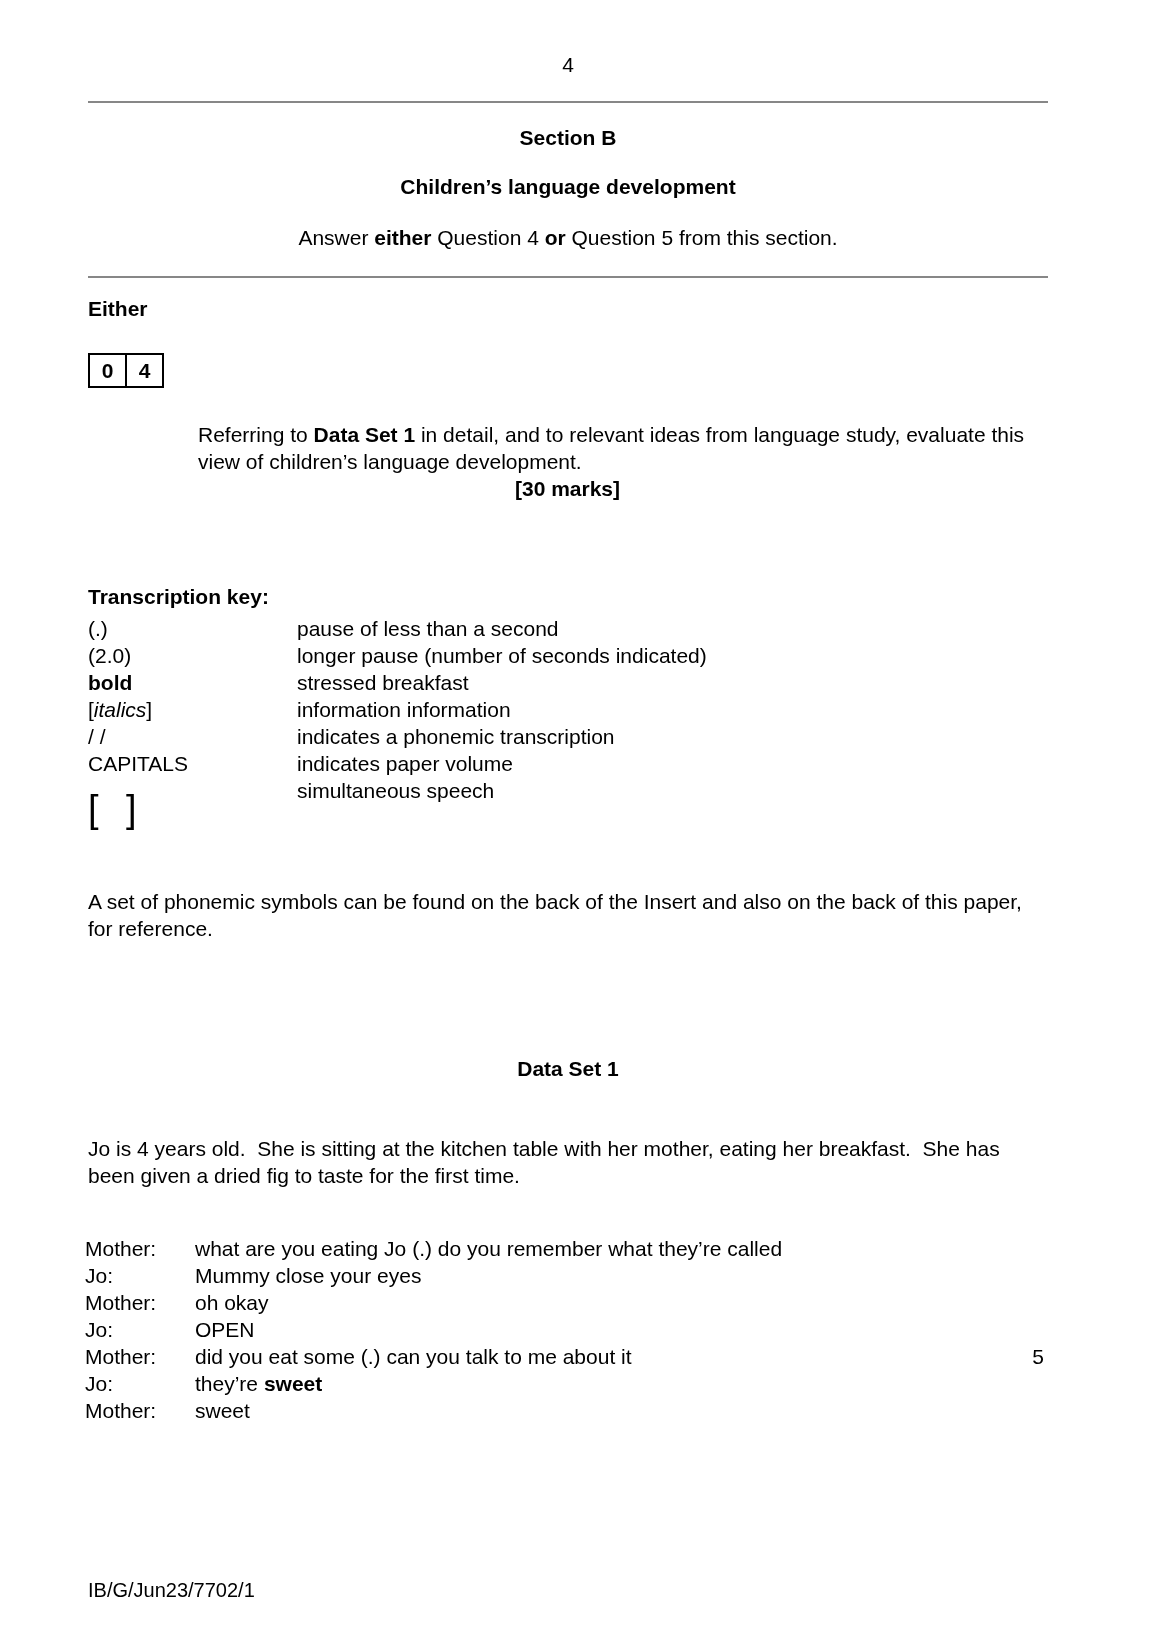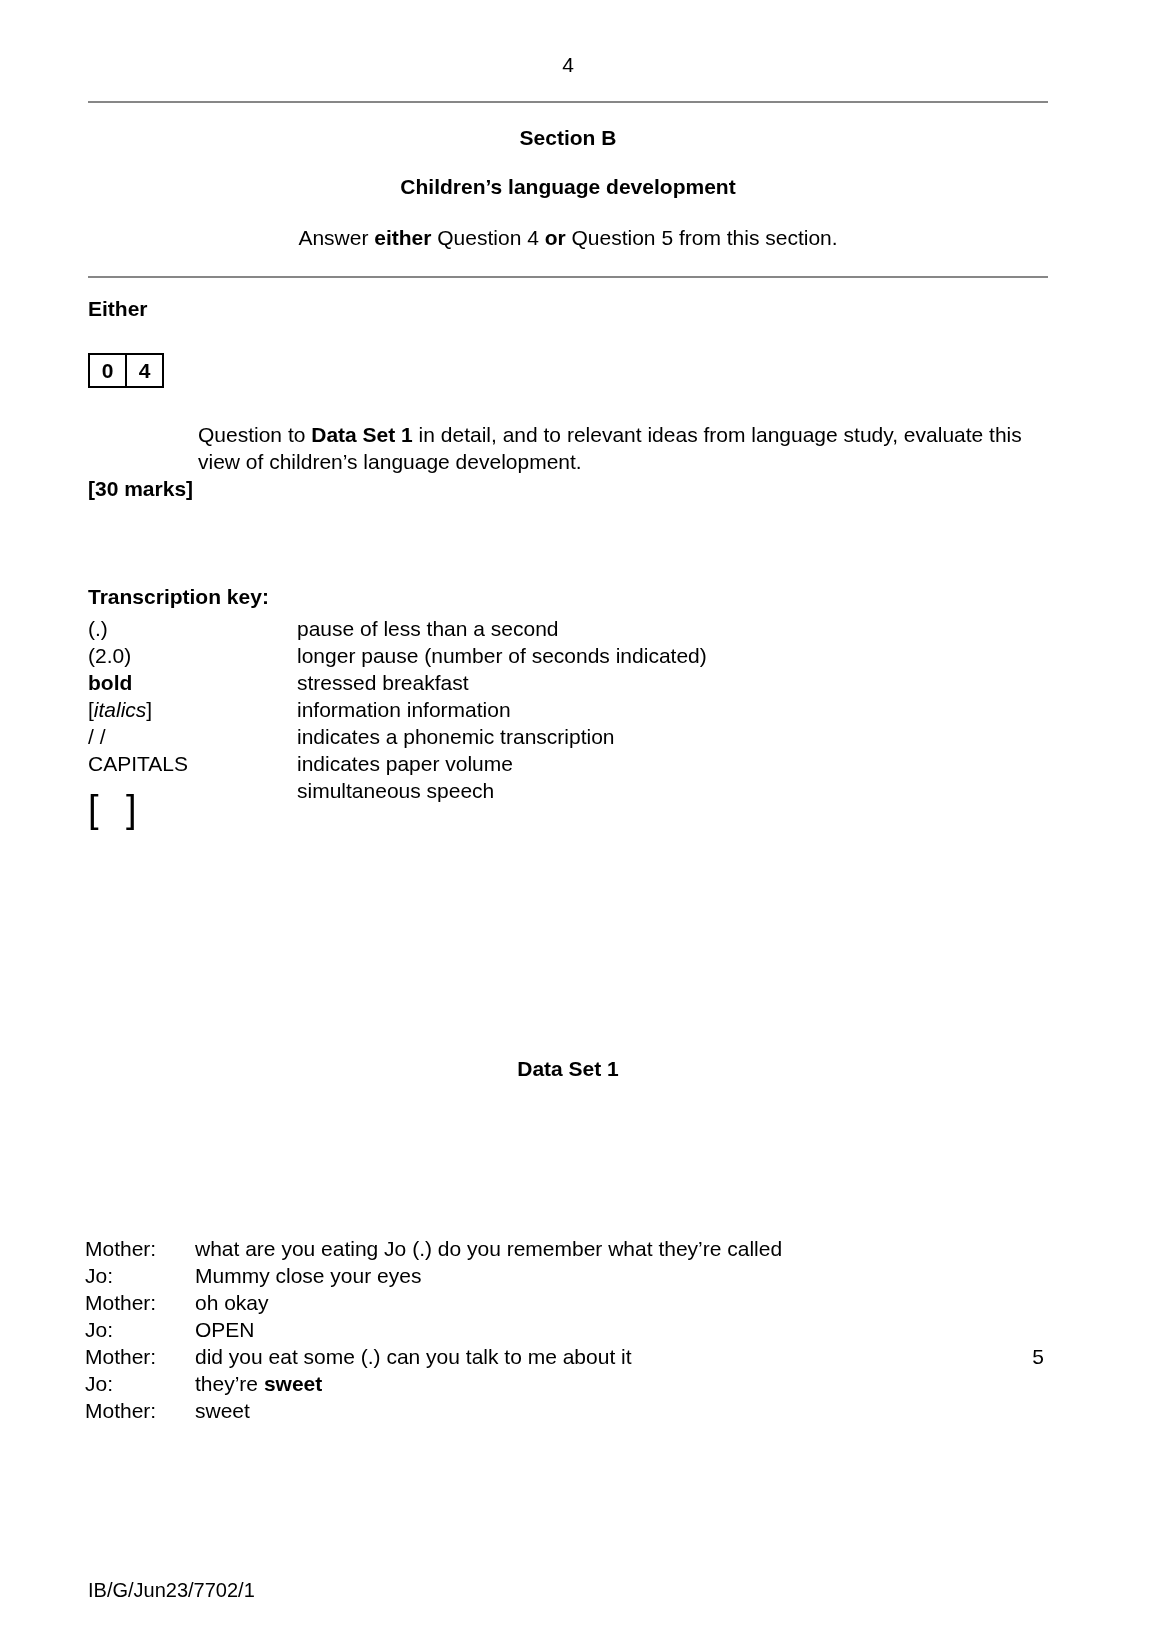--- a/index.html
+++ b/index.html
@@ -76,7 +76,7 @@
   </div>
 
 
-  <div class="abs prewrap" style="top:421px;left:198px;width:852px;"><span>Question to </span><span class="b">Data Set 1</span><span> in detail, and to relevant ideas from language study, evaluate this
+  <div class="abs prewrap" style="top:421px;left:198px;width:852px;"><span>Referring to </span><span class="b">Data Set 1</span><span> in detail, and to relevant ideas from language study, evaluate this
 view of children’s language development.</span></div>
 
   <div class="abs right b" style="top:475px;left:88px;width:959px;">[30 marks]</div>

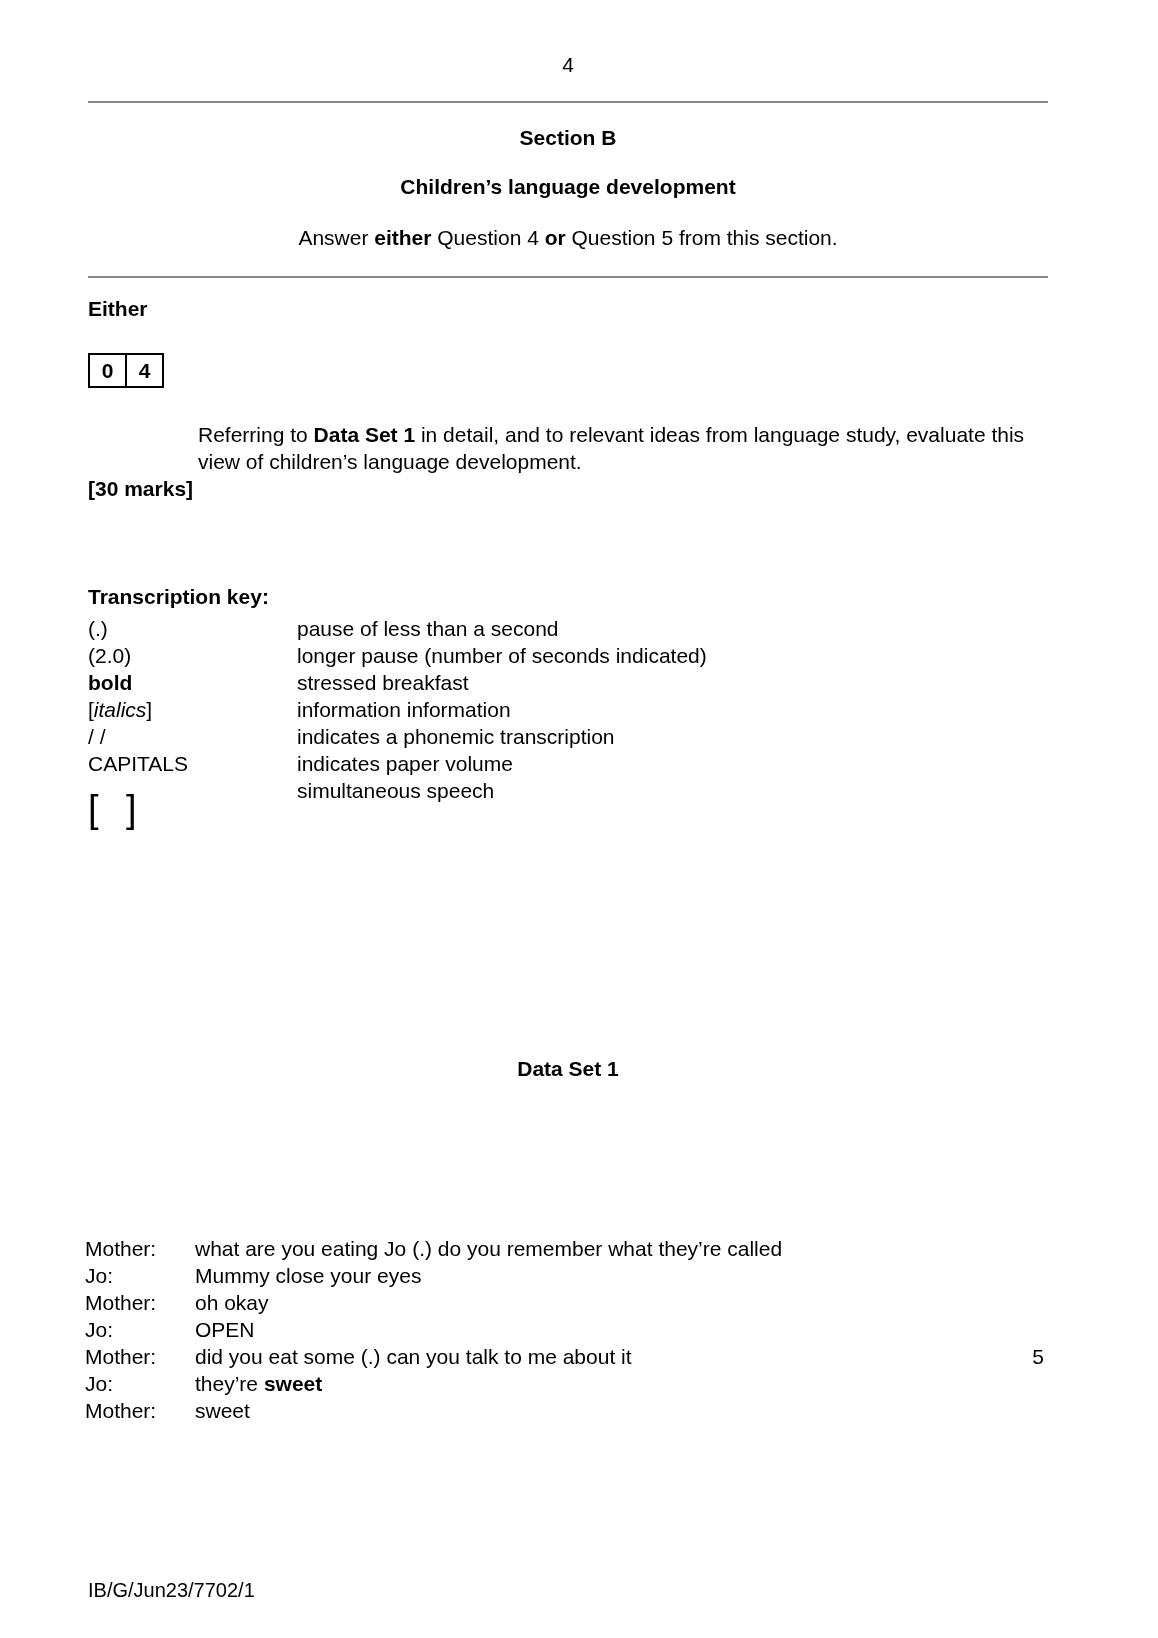--- a/index.html
+++ b/index.html
@@ -14,7 +14,7 @@
   }
   .abs{position:absolute;}
   .center{text-align:center;}
-  .right{text-align:left;}
+  .right{text-align:center;}
   .b{font-weight:bold;}
   .i{font-style:italic;}
   .prewrap{white-space:pre-wrap;}

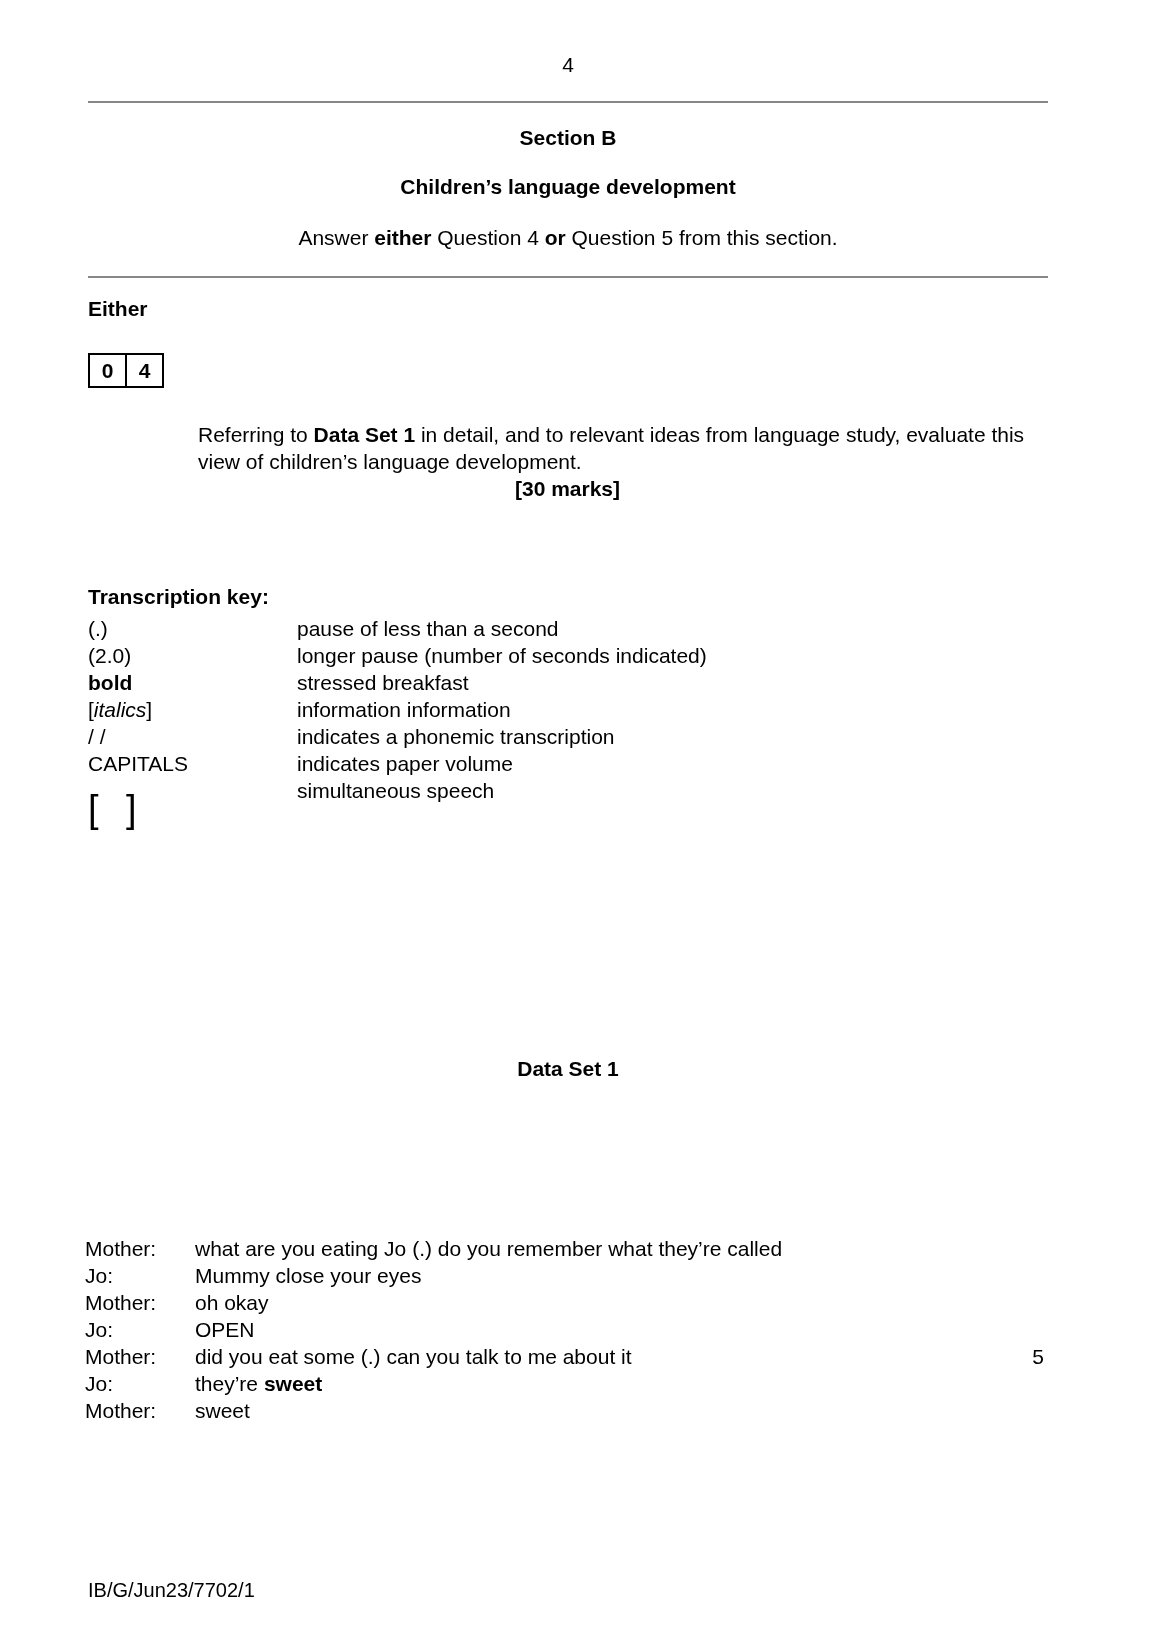--- a/index.html
+++ b/index.html
@@ -117,6 +117,8 @@
   <div class="big-bracket" style="left:88px;">[</div>
   <div class="big-bracket" style="left:126px;">]</div>
 
+  <div class="abs prewrap" style="top:888px;left:88px;width:960px;">A set of phonemic symbols can be found on the back of the Insert and also on the back of this paper,
+for reference.</div>
 
   <div class="abs center b" style="top:1055px;left:88px;width:960px;">Data Set 1</div>
 

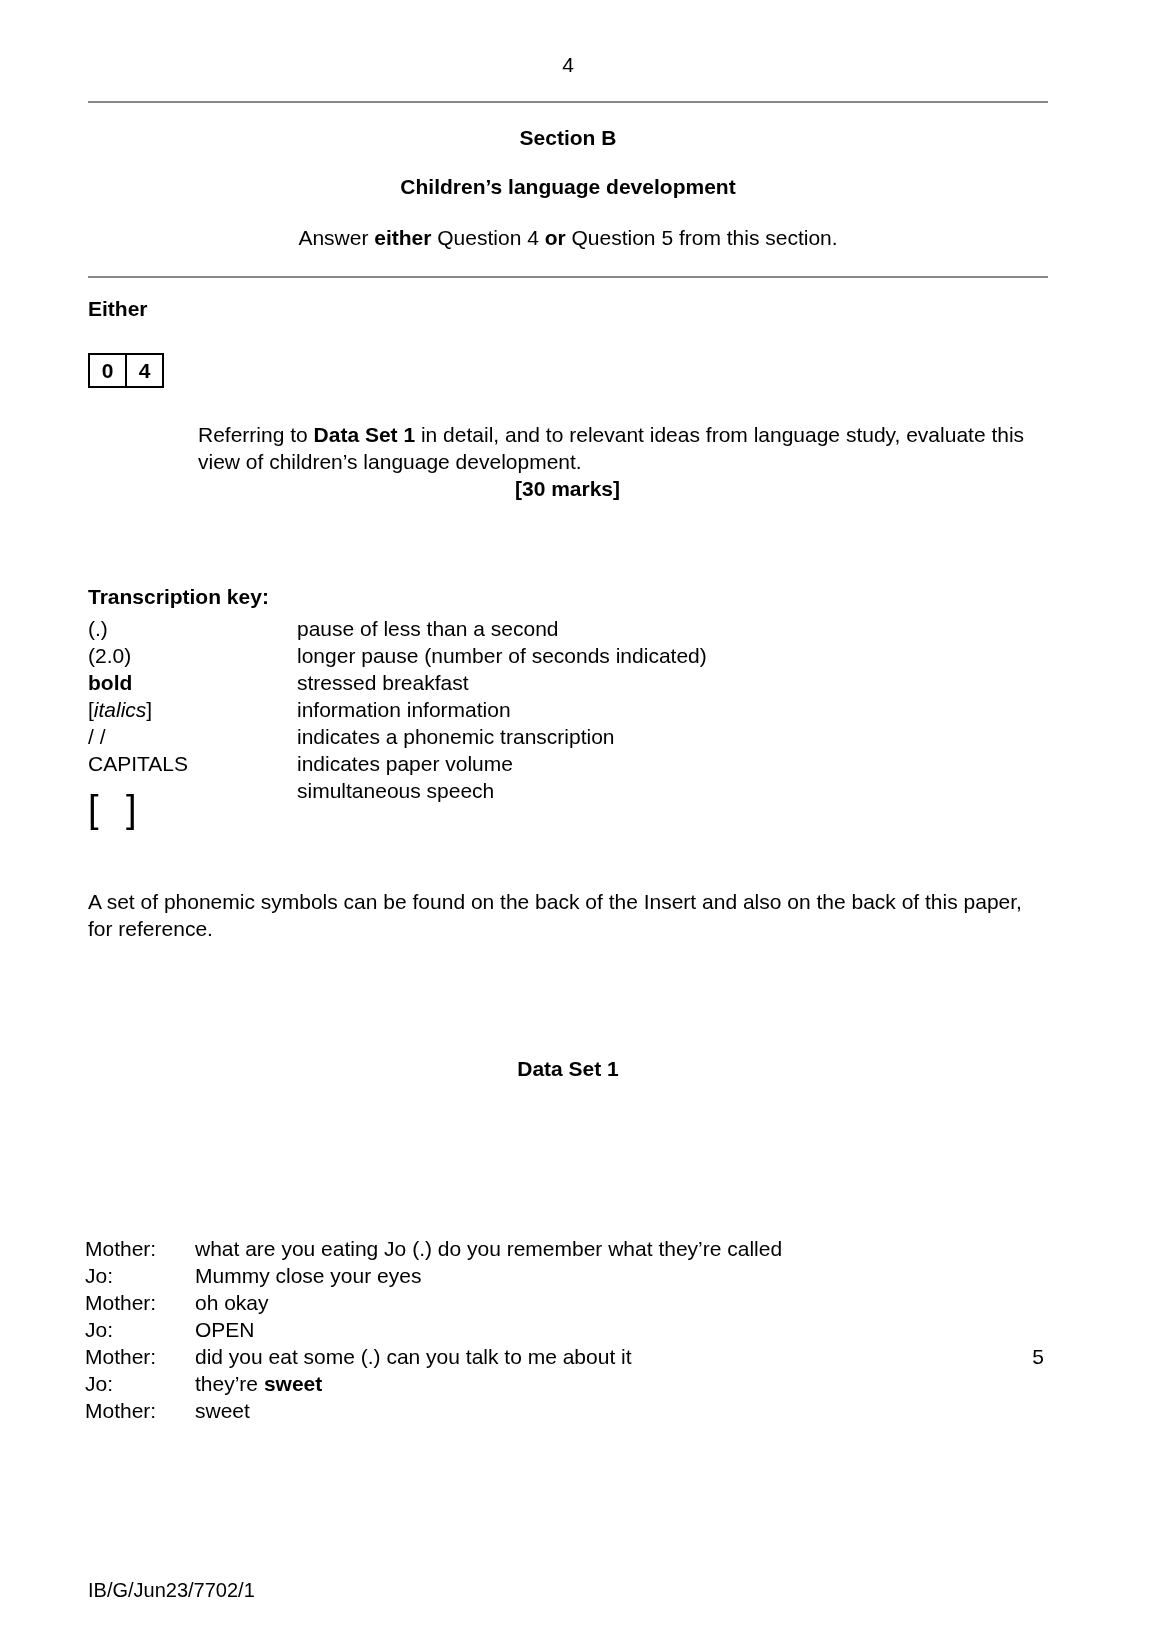--- a/index.html
+++ b/index.html
@@ -122,6 +122,8 @@
 
   <div class="abs center b" style="top:1055px;left:88px;width:960px;">Data Set 1</div>
 
+  <div class="abs prewrap" style="top:1135px;left:88px;width:960px;">Jo is 4 years old.  She is sitting at the kitchen table with her mother, eating her breakfast.  She has
+been given a dried fig to taste for the first time.</div>
 
   <div class="dialogue">
     <div class="d-row">

